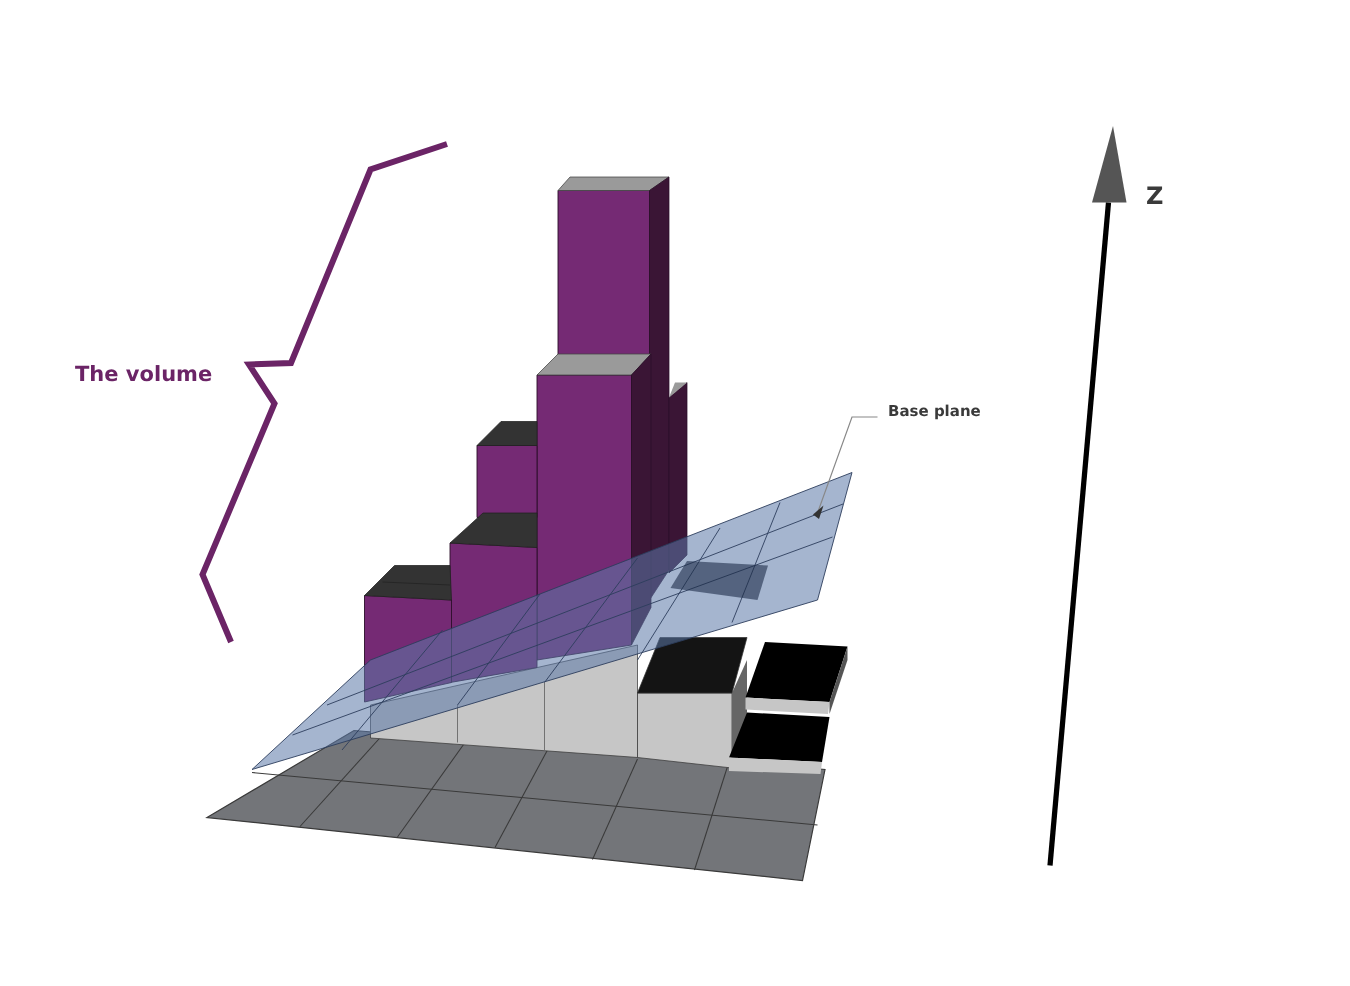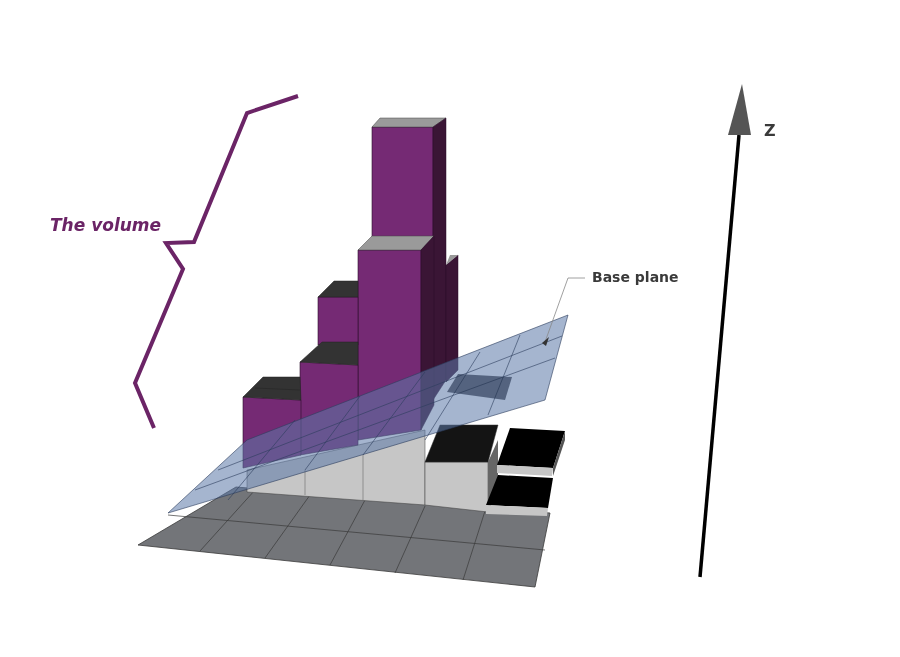--- a/index.html
+++ b/index.html
@@ -6,7 +6,7 @@
   body { width:900px; height:657px; position:relative; overflow:hidden; font-family:"DejaVu Sans", sans-serif; }
   #scene { position:absolute; left:0; top:0; width:900px; height:657px; }
   .label { position:absolute; font-family:"DejaVu Sans", sans-serif; font-weight:bold; white-space:nowrap; }
-  .volume-label { left:50px; top:215px; font-size:17px;font-style:italic; }
+  .volume-label { left:50px; top:242px; font-size:14px; }
   .base-label { left:592px; top:269px; font-size:14px; }
   .z-label { left:764px; top:121px; font-size:16px; }
 </style>

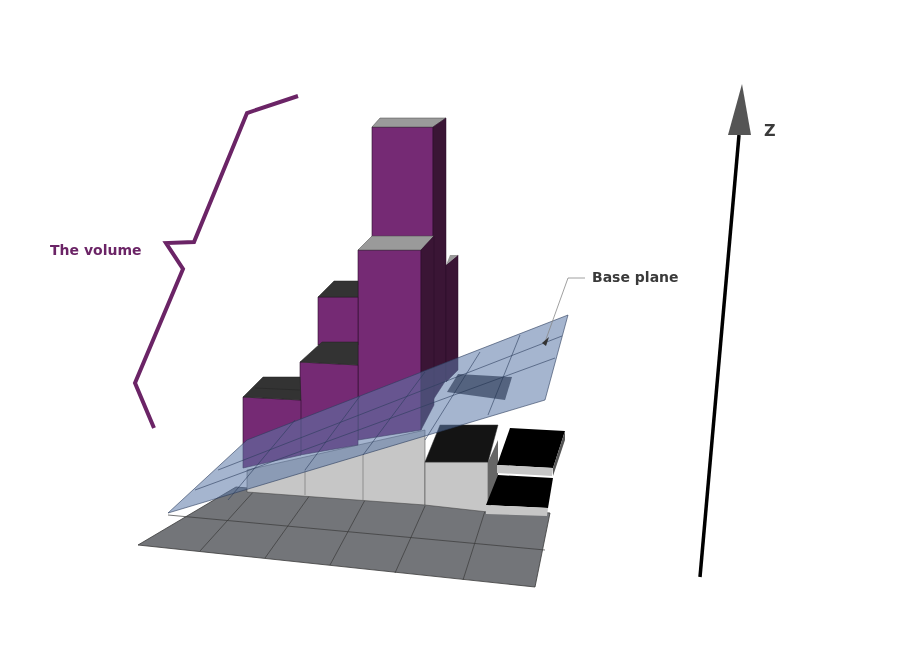--- a/index.html
+++ b/index.html
@@ -7,7 +7,7 @@
   #scene { position:absolute; left:0; top:0; width:900px; height:657px; }
   .label { position:absolute; font-family:"DejaVu Sans", sans-serif; font-weight:bold; white-space:nowrap; }
   .volume-label { left:50px; top:242px; font-size:14px; }
-  .base-label { left:592px; top:269px; font-size:14px; }
+  .base-label { left:592px; top:269px; font-size:10px; }
   .z-label { left:764px; top:121px; font-size:16px; }
 </style>
 </head>

